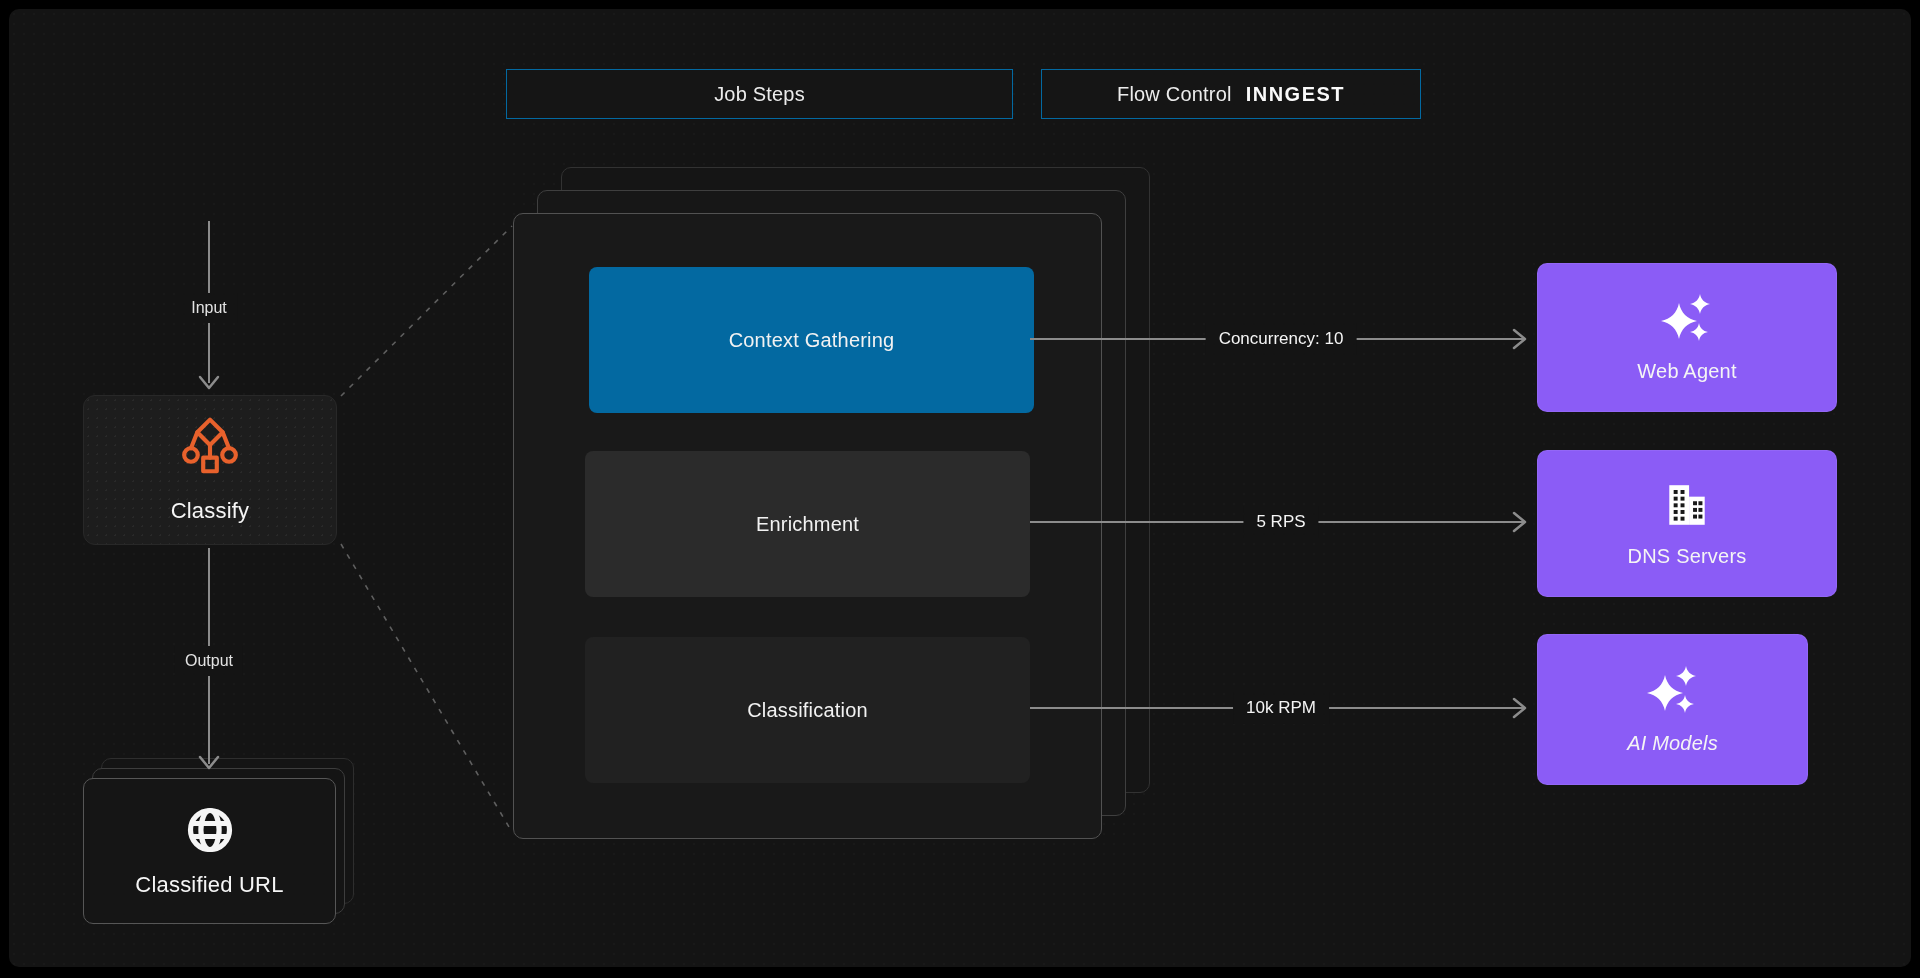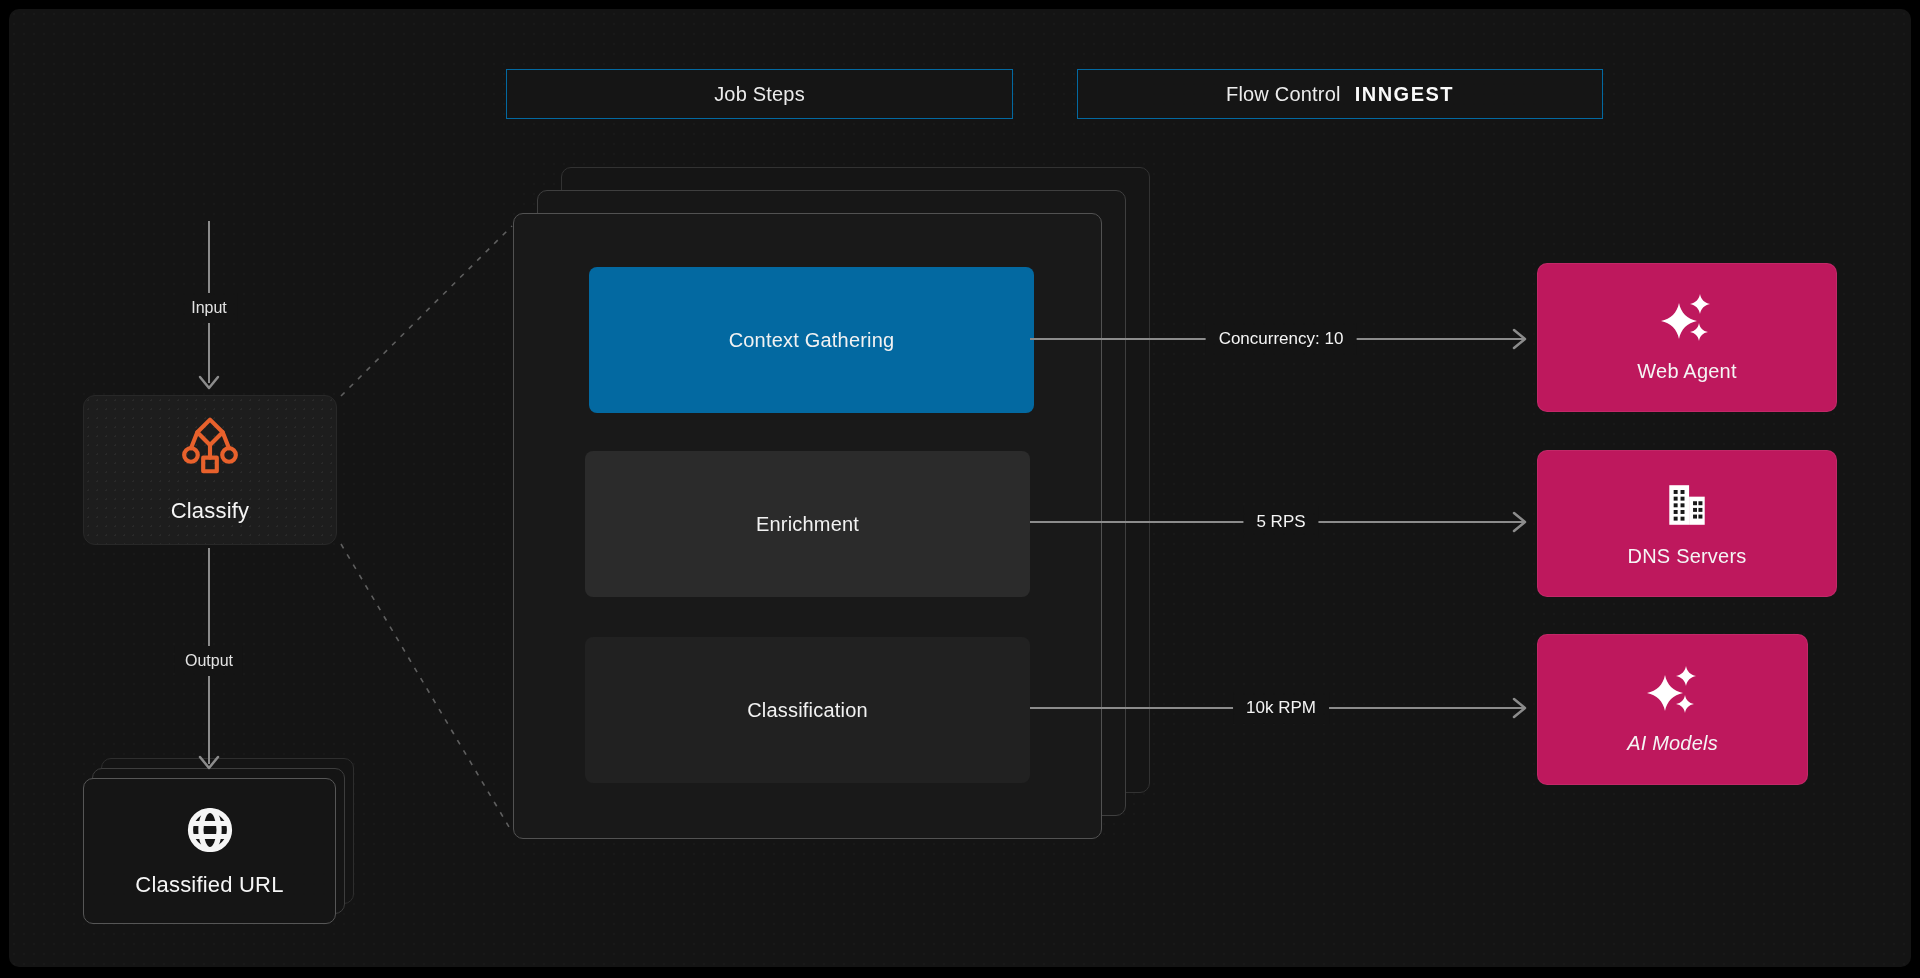--- a/index.html
+++ b/index.html
@@ -89,7 +89,7 @@
   <div class="hdr abs" style="left:506px;top:69px;width:507px;height:50px;">
     <span>Job Steps</span>
   </div>
-  <div class="hdr abs" style="left:1041px;top:69px;width:526px;height:50px;margin-left:36px;">
+  <div class="hdr abs" style="left:1041px;top:69px;width:380px;height:50px;">
     <span>Flow Control</span>
     <span class="logo">INNGEST</span>
   </div>

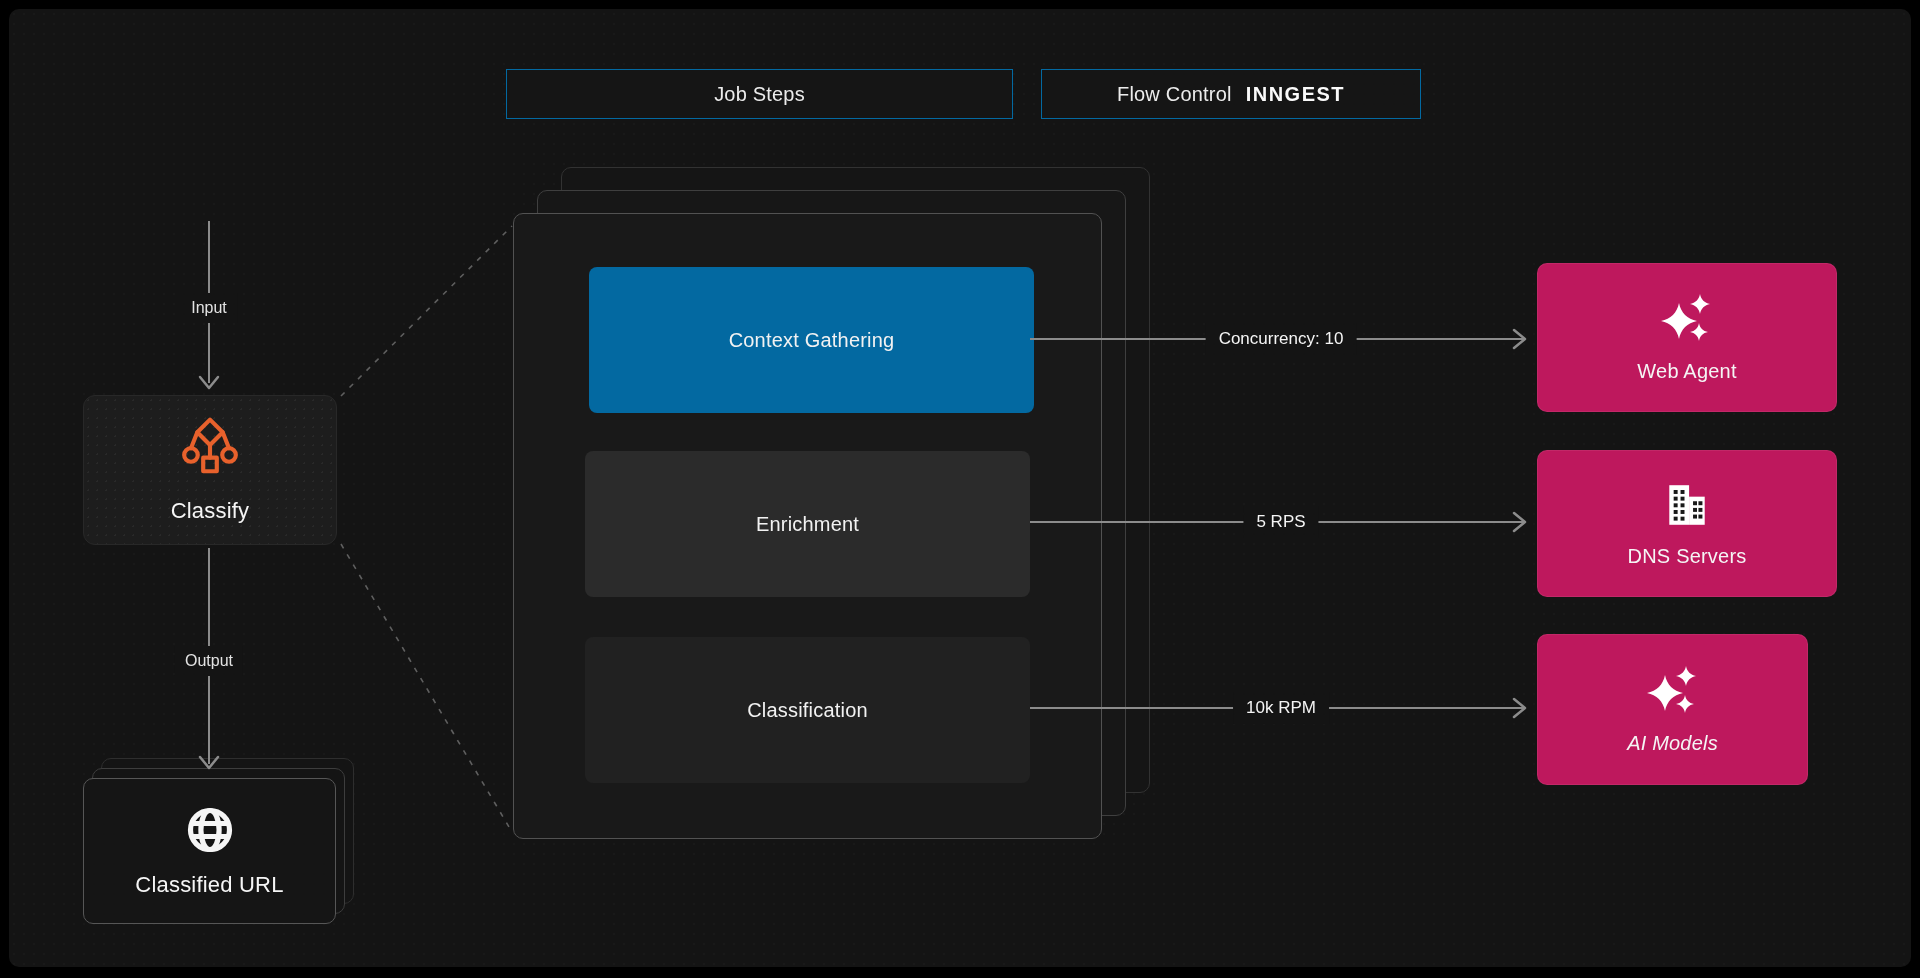--- a/index.html
+++ b/index.html
@@ -44,7 +44,7 @@
         font-size:20px;color:#f2f2f2;letter-spacing:.2px;}
 
   
-  .rcard{border-radius:10px;background:#be185d;border:1px solid rgba(255,255,255,0.07);
+  .rcard{border-radius:10px;background:#8b5cf6;border:1px solid rgba(255,255,255,0.07);
         display:flex;flex-direction:column;align-items:center;justify-content:center;gap:15px;}
   .rcard .card-label{font-size:20px;}
 

